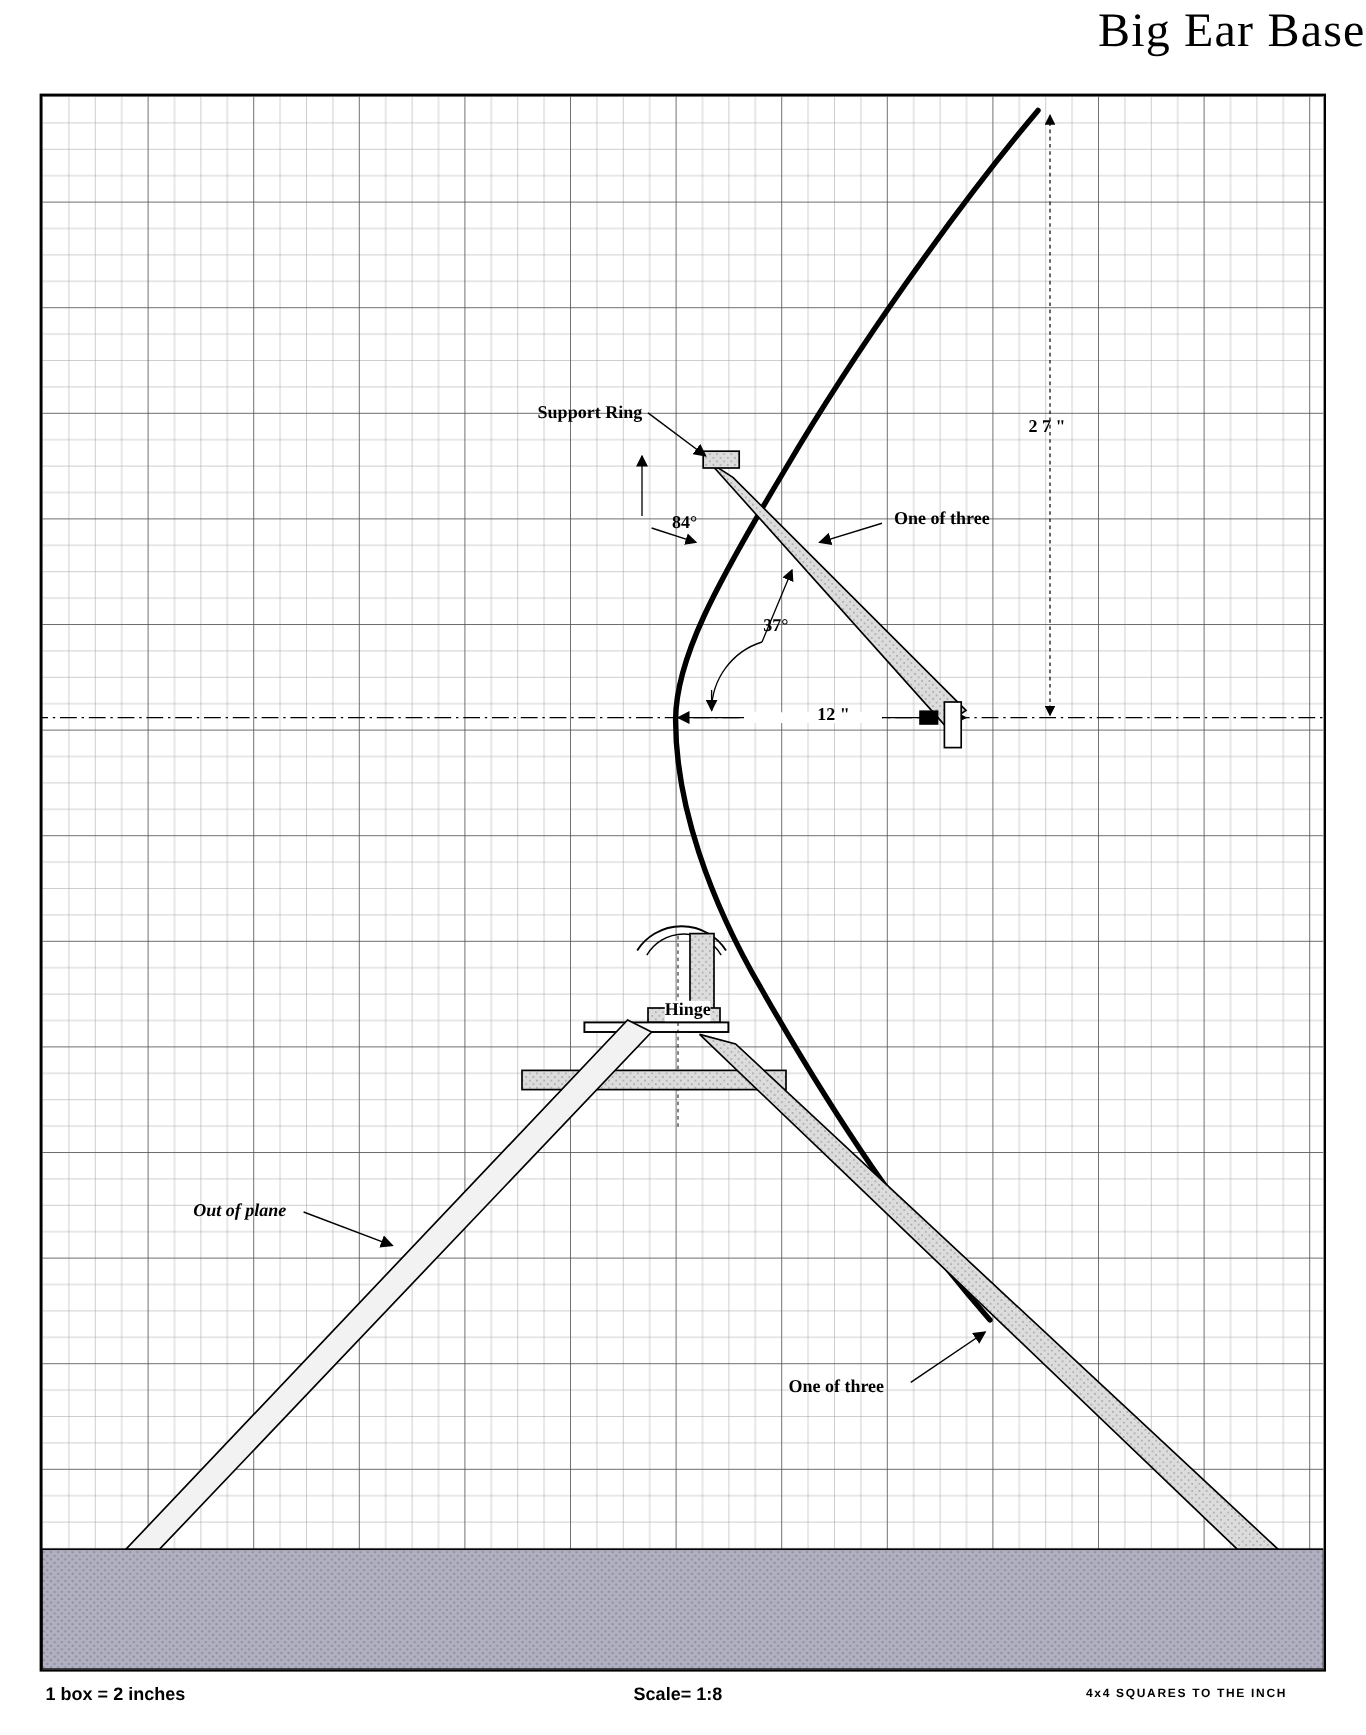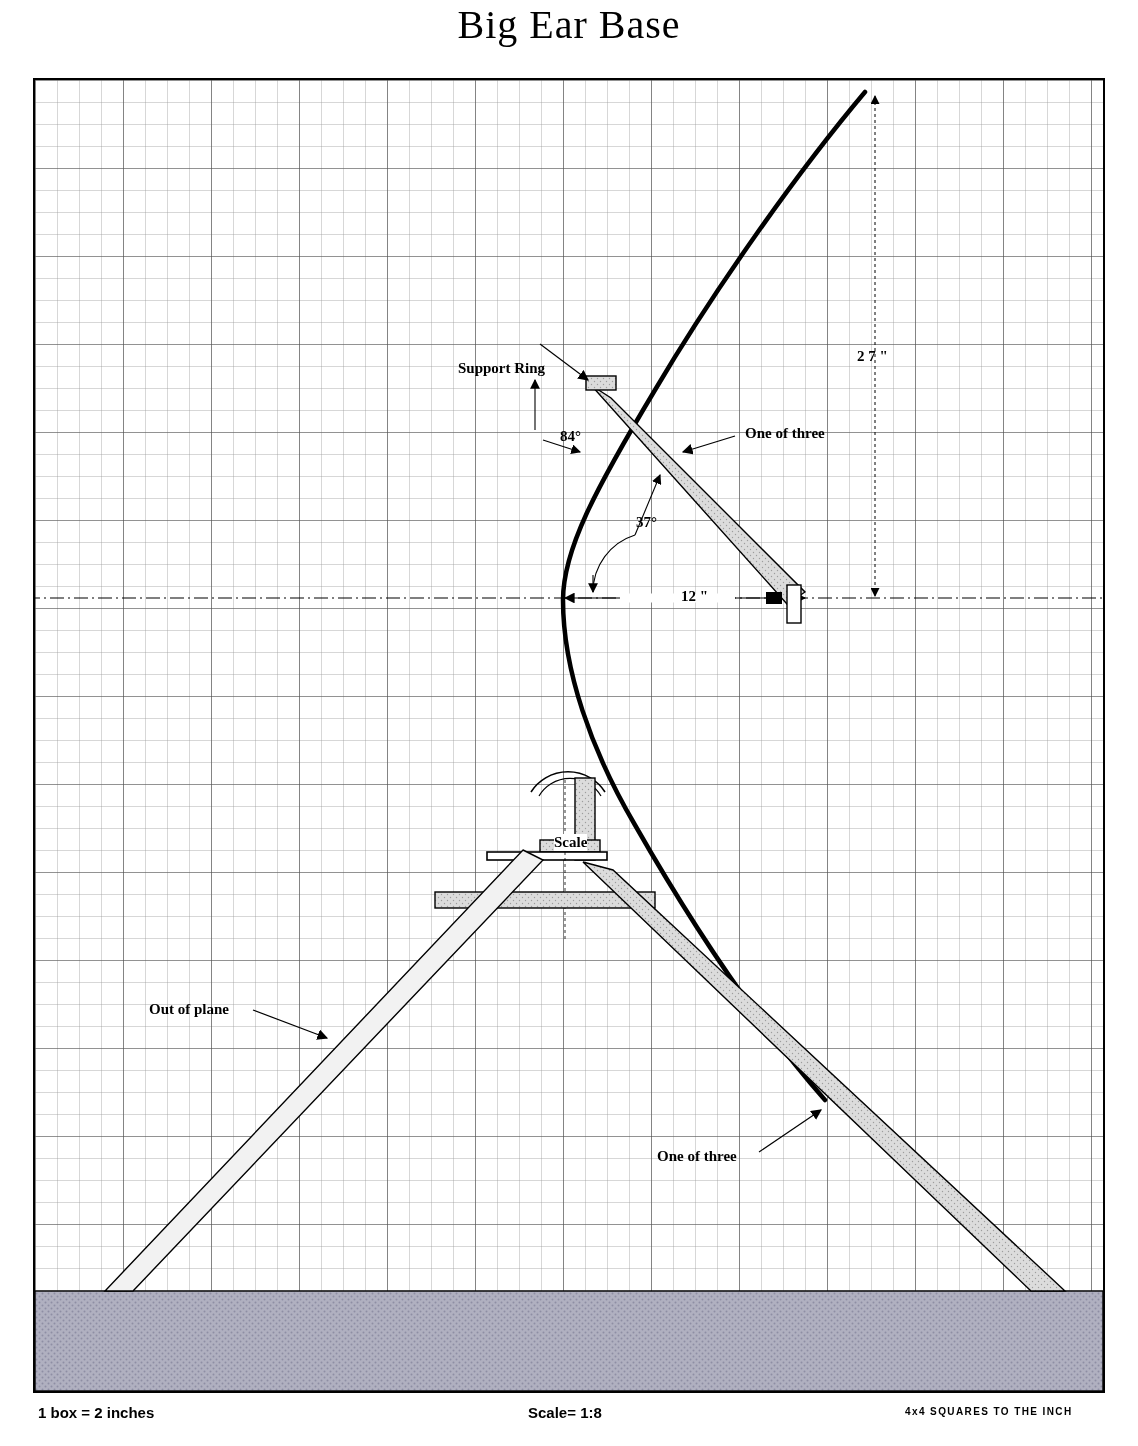--- a/index.html
+++ b/index.html
@@ -20,7 +20,7 @@
     top: 2px;
     left: 0;
     width: 1138px;
-    text-align: center;
+    text-align: right;
     font-family: "Liberation Serif", serif;
     font-size: 40px;
     letter-spacing: 1px;

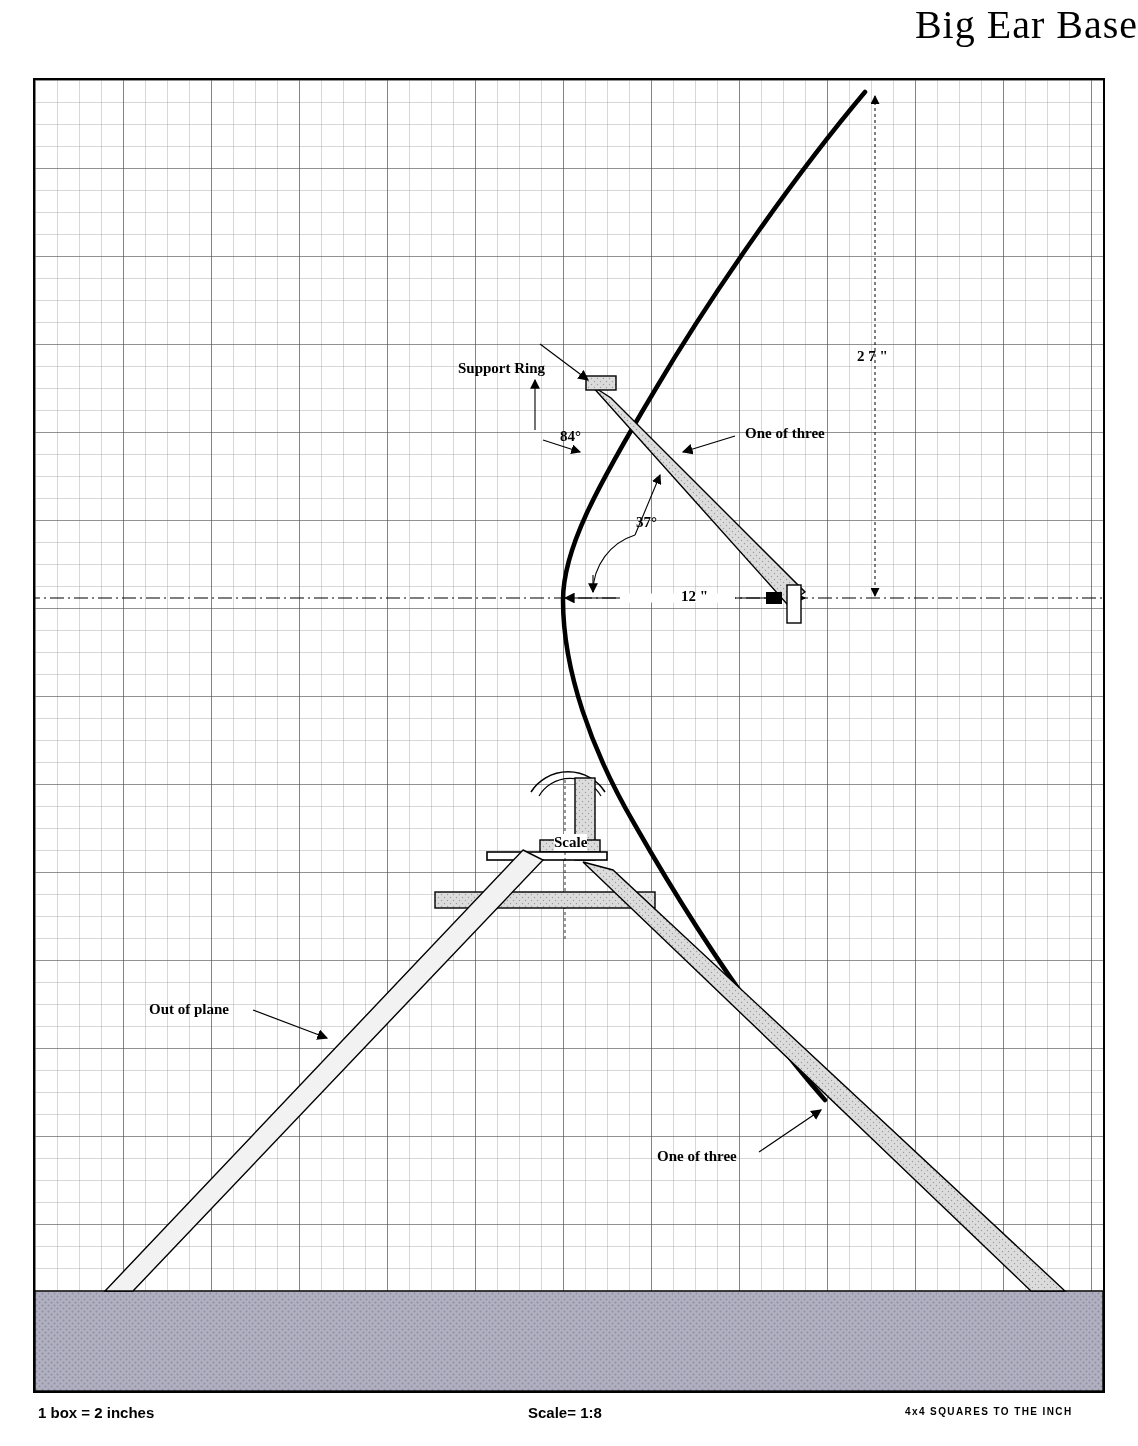--- a/index.html
+++ b/index.html
@@ -196,7 +196,7 @@
     </g>
   </svg>
 
-  <div class="caption" style="left:423px; top:256px;margin-top:24px;">Support Ring</div>
+  <div class="caption" style="left:413px; top:256px;">Support Ring</div>
   <div class="caption" style="left:525px; top:348px;">84°</div>
   <div class="caption" style="left:710px; top:345px;">One of three</div>
   <div class="caption" style="left:601px; top:434px;">37°</div>

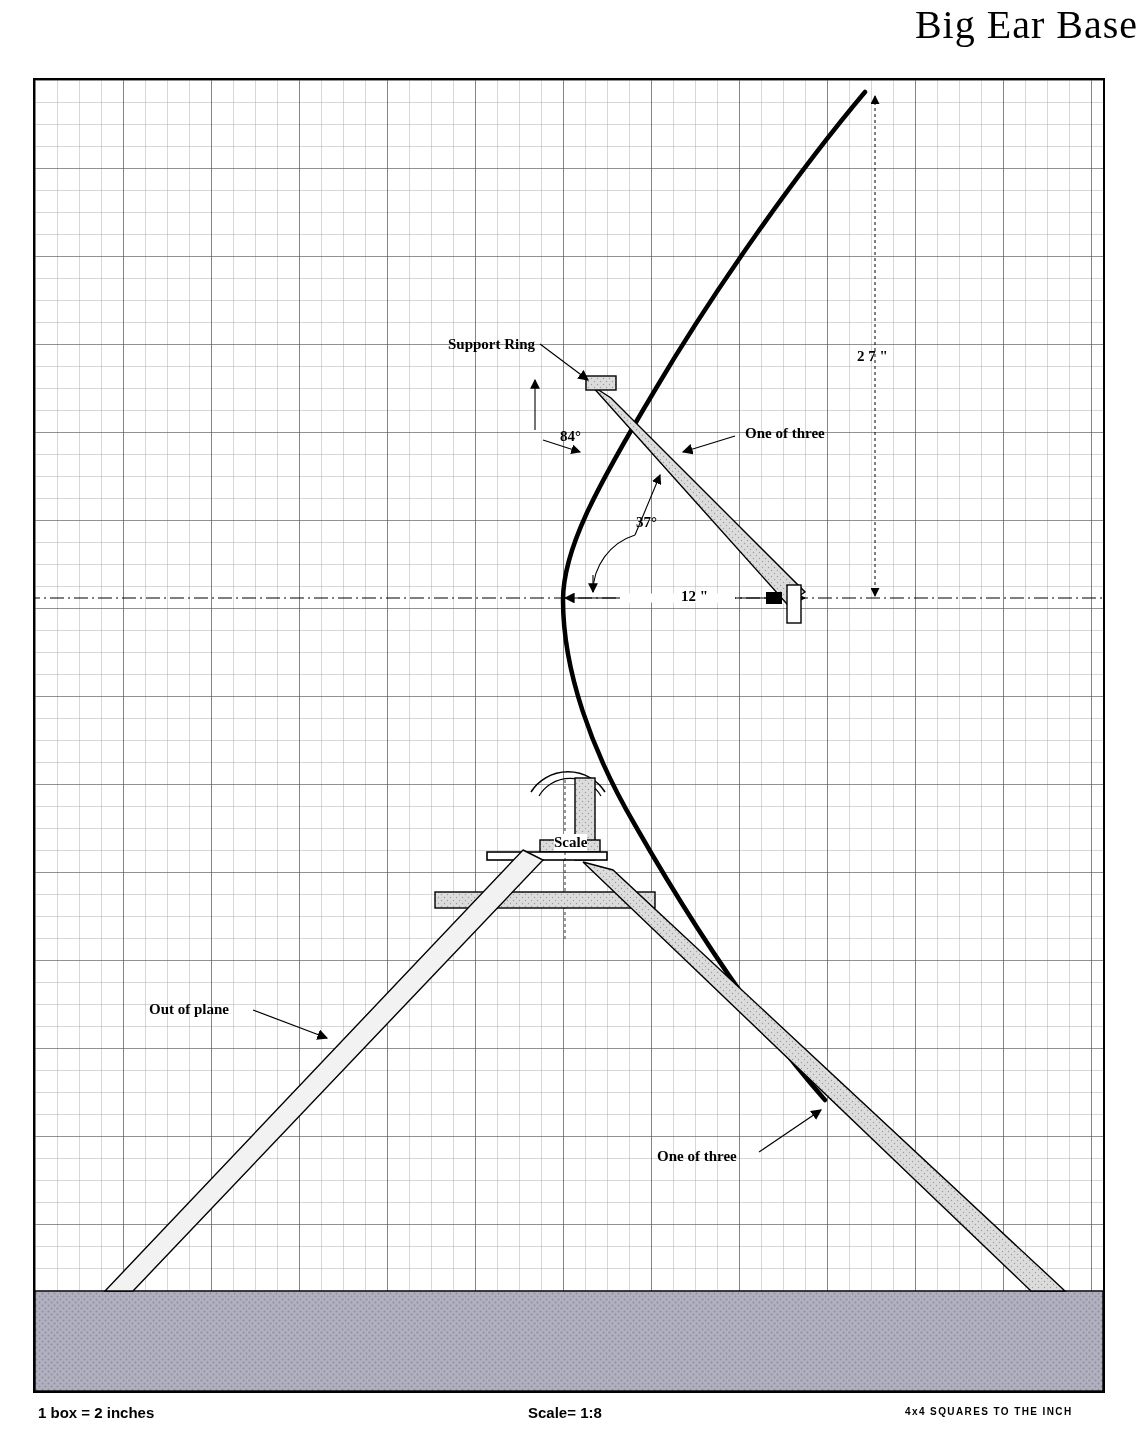--- a/index.html
+++ b/index.html
@@ -202,7 +202,7 @@
   <div class="caption" style="left:601px; top:434px;">37°</div>
   <div class="caption" style="left:822px; top:268px;">2 7 "</div>
   <div class="caption" style="left:646px; top:508px;">12 "</div>
-  <div class="caption" style="left:519px; top:754px; background:#fff;">Scale</div>
+  <div class="caption" style="left:519px; top:754px; background:#fff;">Hinge</div>
   <div class="caption" style="left:114px; top:921px;">Out of plane</div>
   <div class="caption" style="left:622px; top:1068px;">One of three</div>
 </div>

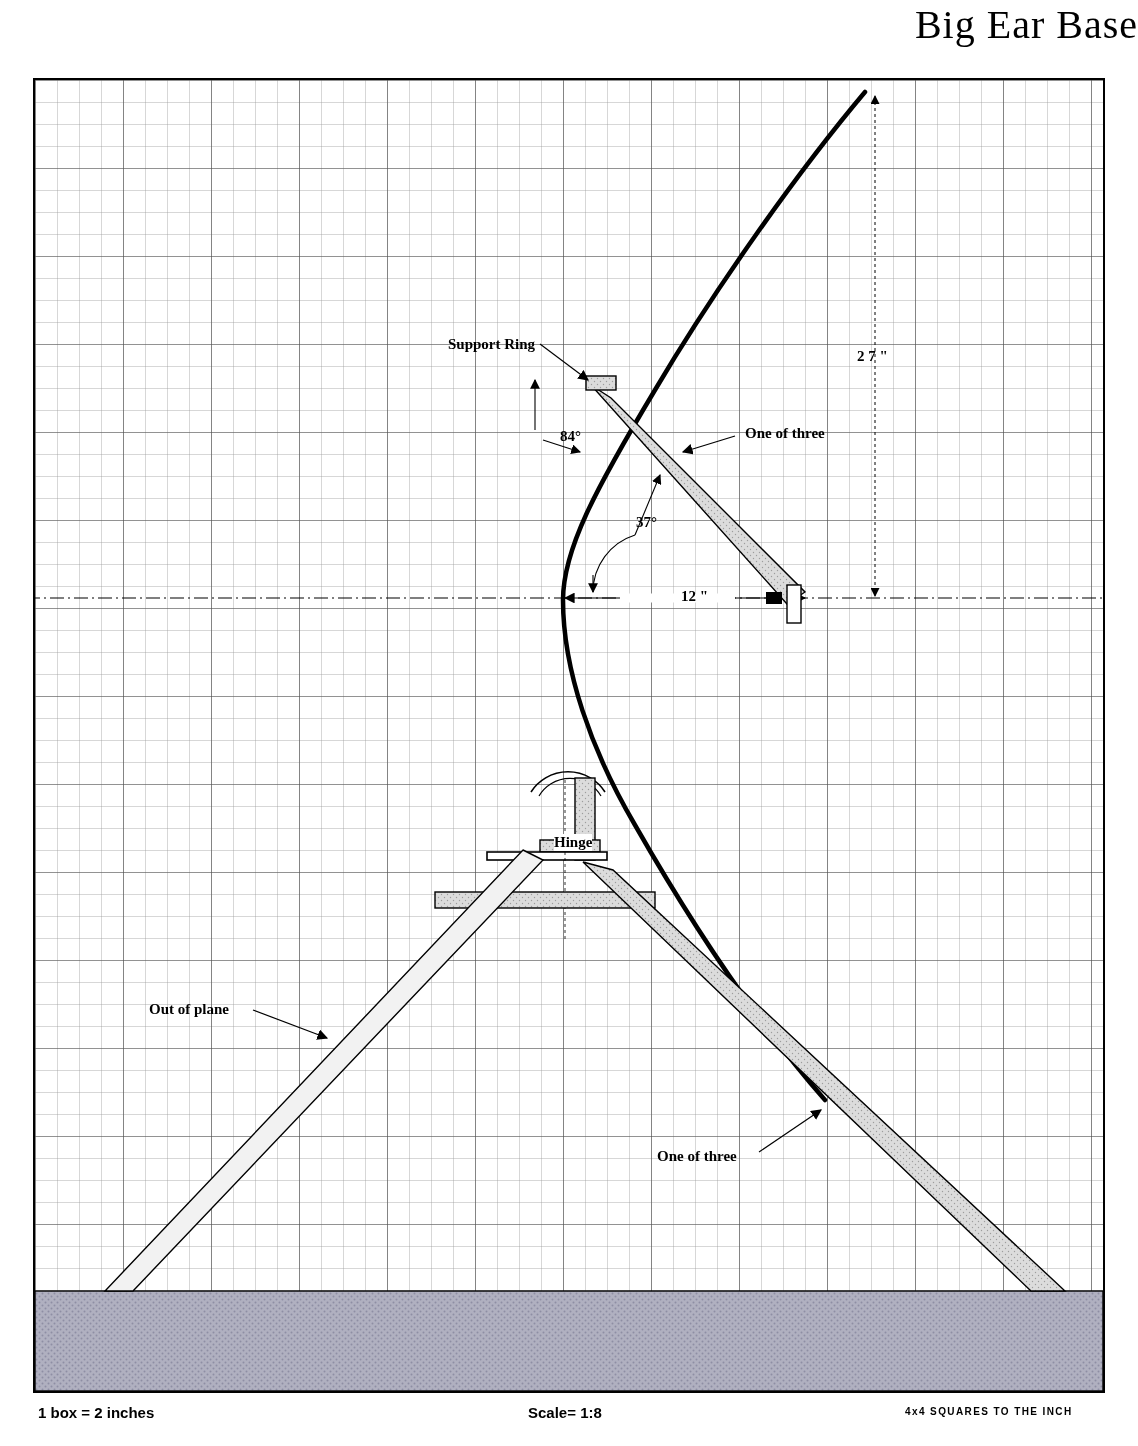--- a/index.html
+++ b/index.html
@@ -203,7 +203,7 @@
   <div class="caption" style="left:822px; top:268px;">2 7 "</div>
   <div class="caption" style="left:646px; top:508px;">12 "</div>
   <div class="caption" style="left:519px; top:754px; background:#fff;">Hinge</div>
-  <div class="caption" style="left:114px; top:921px;">Out of plane</div>
+  <div class="caption" style="left:126px; top:921px;font-style:italic;">Out of plane</div>
   <div class="caption" style="left:622px; top:1068px;">One of three</div>
 </div>
 

